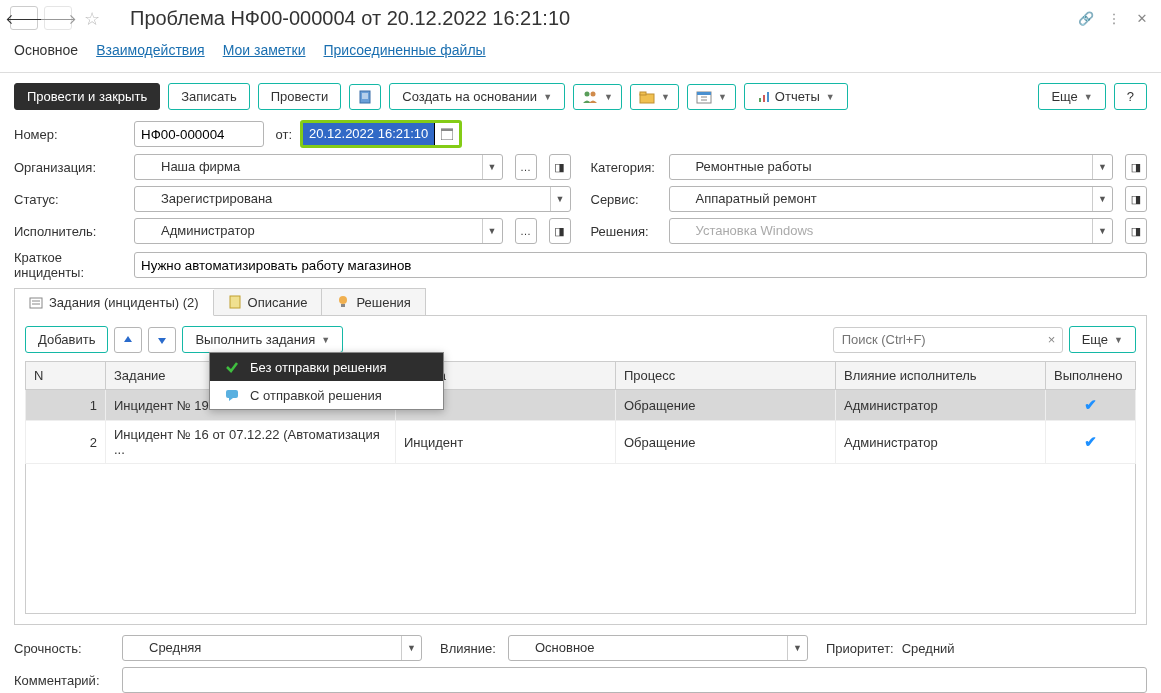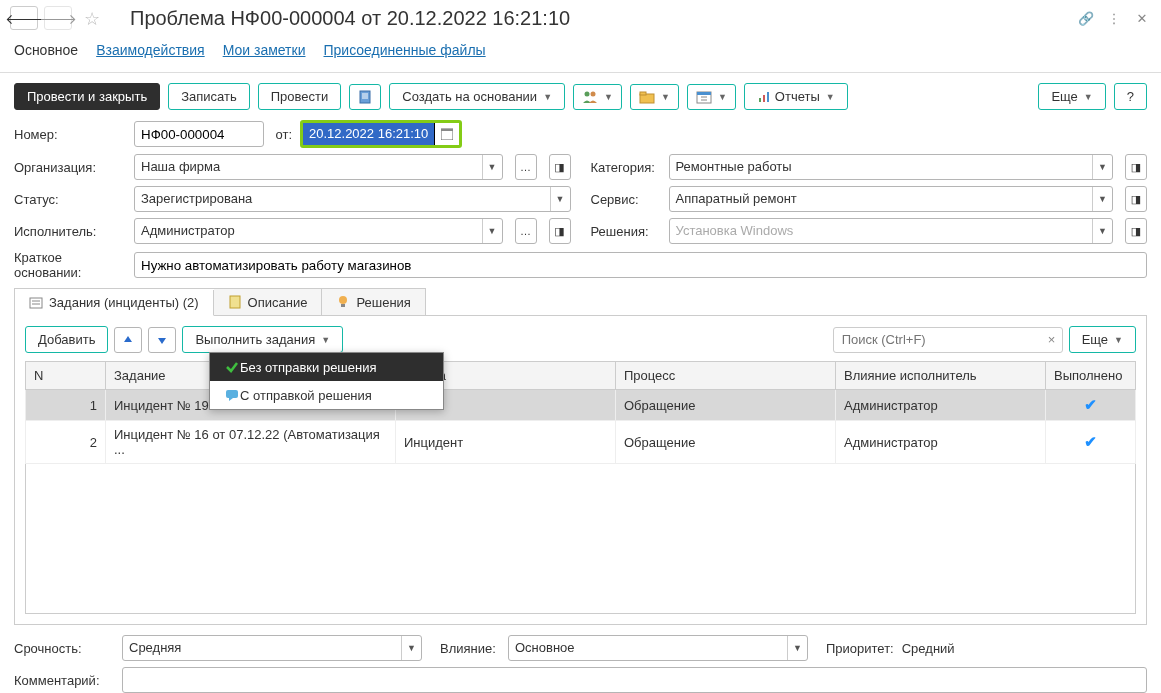--- a/index.html
+++ b/index.html
@@ -31,7 +31,7 @@
   .input.date .date-val { background: #3169c6; color: #fff; padding: 3px 6px; }
   .input.date .cal-btn { border-left: 1px solid #000; padding: 3px 6px; display:flex; align-items:center; }
   .select-wrap { display: flex; border: 1px solid #b5b5b5; border-radius: 3px; height: 26px; overflow:hidden; }
-  .select-wrap .sel-val { padding: 4px 6px; flex: 1; }
+  .select-wrap .sel-val { padding: 4px 6px; flex: 1; margin-left: 20px; }
   .select-wrap .sel-btn { border-left: 1px solid #ccc; width: 20px; display:flex; align-items:center; justify-content:center; font-size:9px; color:#555; cursor:pointer; }
   .placeholder { color: #aaa; }
   .aux-btn { border:1px solid #b5b5b5; border-radius:3px; width:22px; height:26px; margin-left:4px; display:inline-flex; align-items:center; justify-content:center; font-size:11px; cursor:pointer; background:#fff; }

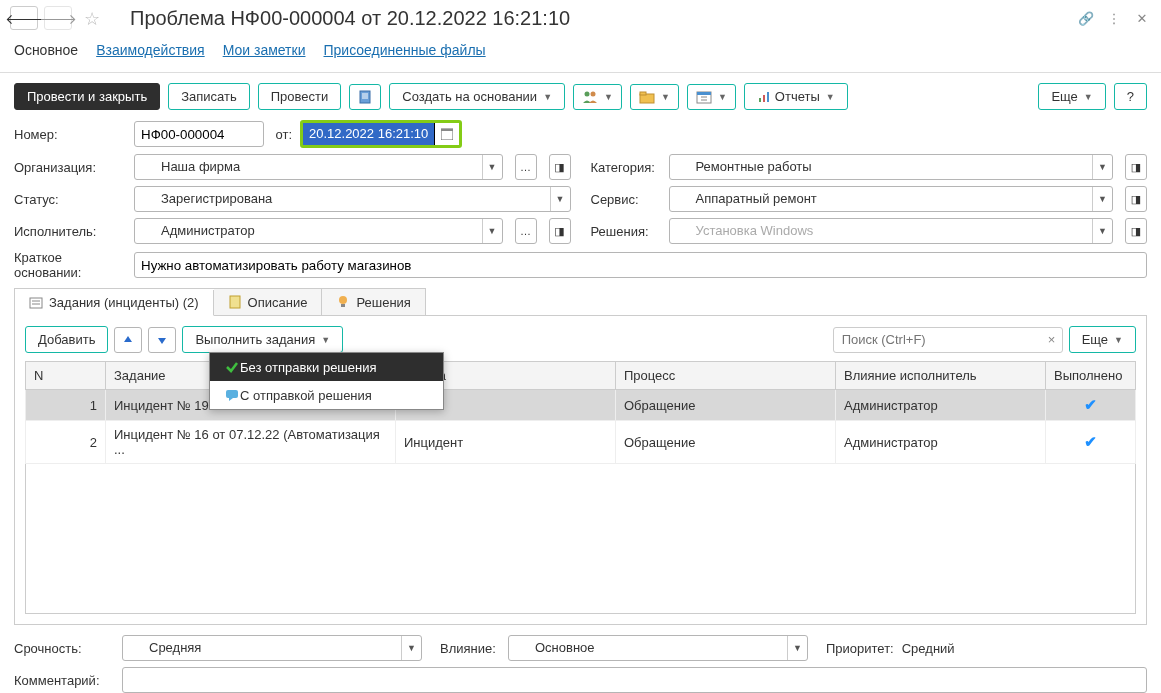--- a/index.html
+++ b/index.html
@@ -217,7 +217,7 @@
   </div>
 
   <div class="form-row">
-    <div class="label">Краткое основании:</div>
+    <div class="label">Краткое инциденты:</div>
     <input class="input" style="flex: 1 1 0%;" value="Нужно автоматизировать работу магазинов">
   </div>
 </div>

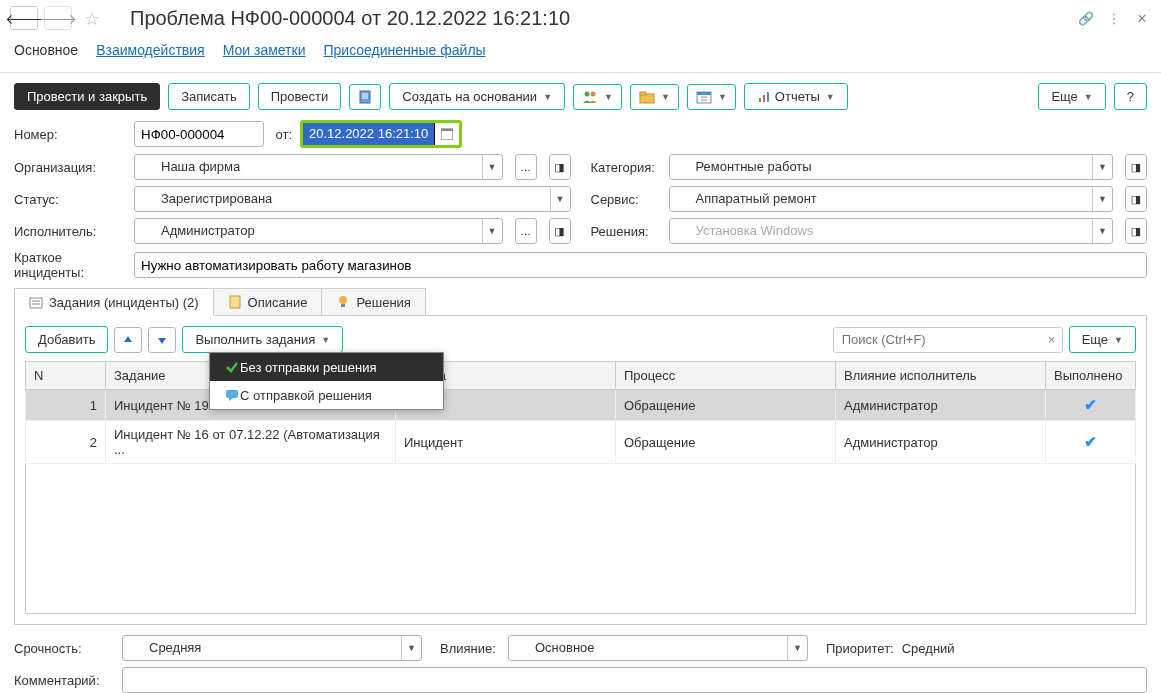--- a/index.html
+++ b/index.html
@@ -52,7 +52,7 @@
   .search-box .clear { width:20px; text-align:center; color:#888; cursor:pointer; }
 
   .dropdown-menu { position:absolute; background:#fff; border:1px solid #888; box-shadow:0 2px 8px rgba(0,0,0,0.25); z-index:50; min-width:235px; }
-  .dropdown-item { display:flex; align-items:center; padding:6px 14px; cursor:pointer; }
+  .dropdown-item { display:flex; align-items:center; gap:10px; padding:6px 14px; cursor:pointer; }
   .dropdown-item.hl { background:#2e2e2e; color:#fff; }
   .dropdown-item .dd-ic { width:16px; height:16px; display:inline-flex; align-items:center; justify-content:center; }
 

